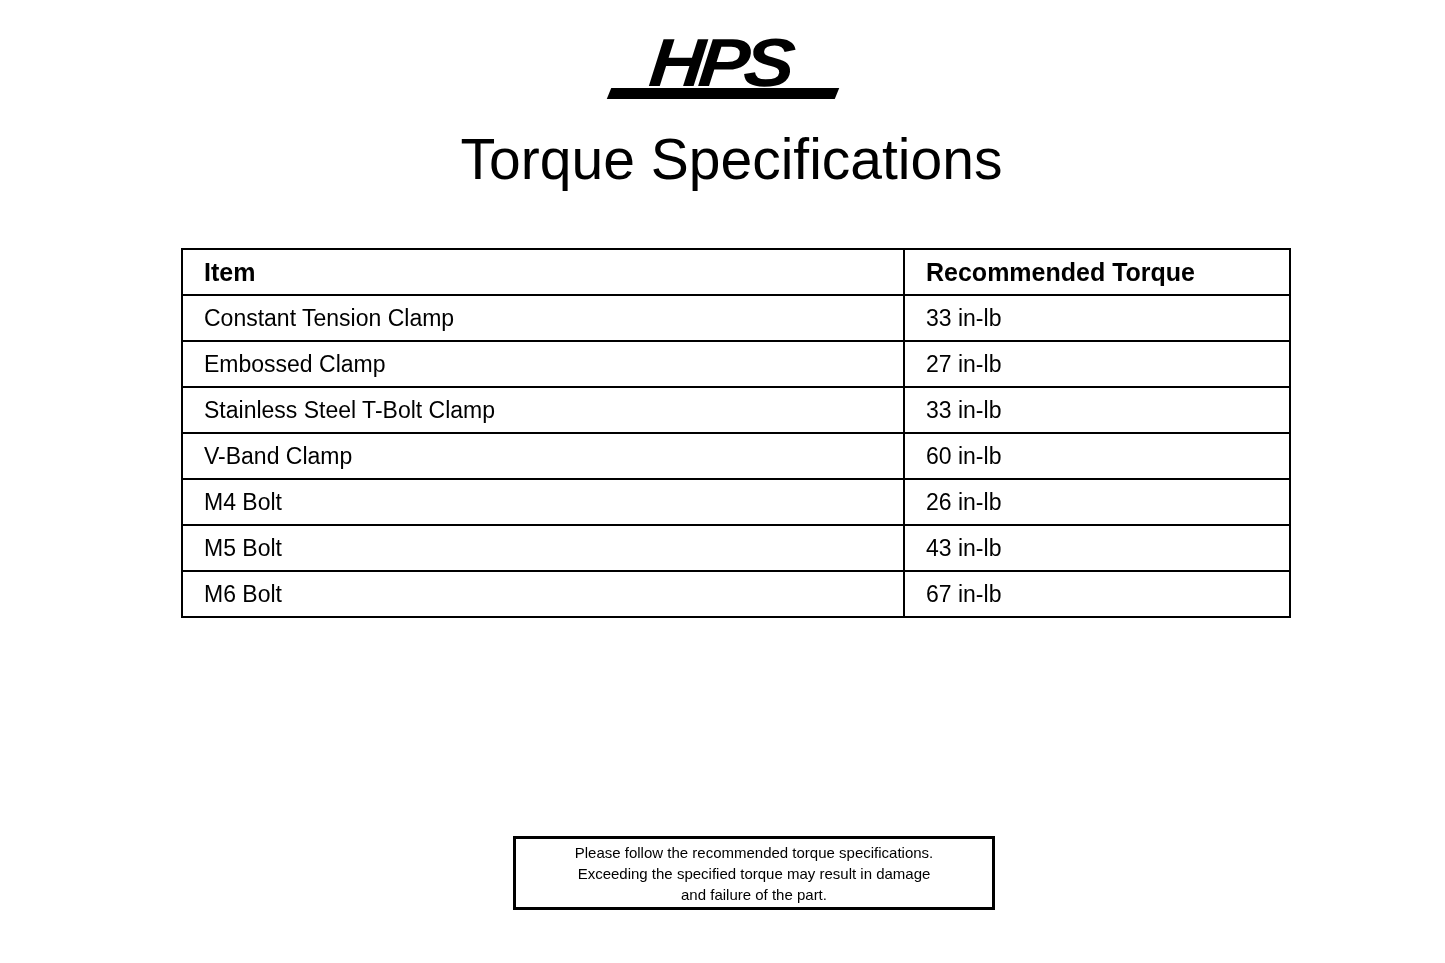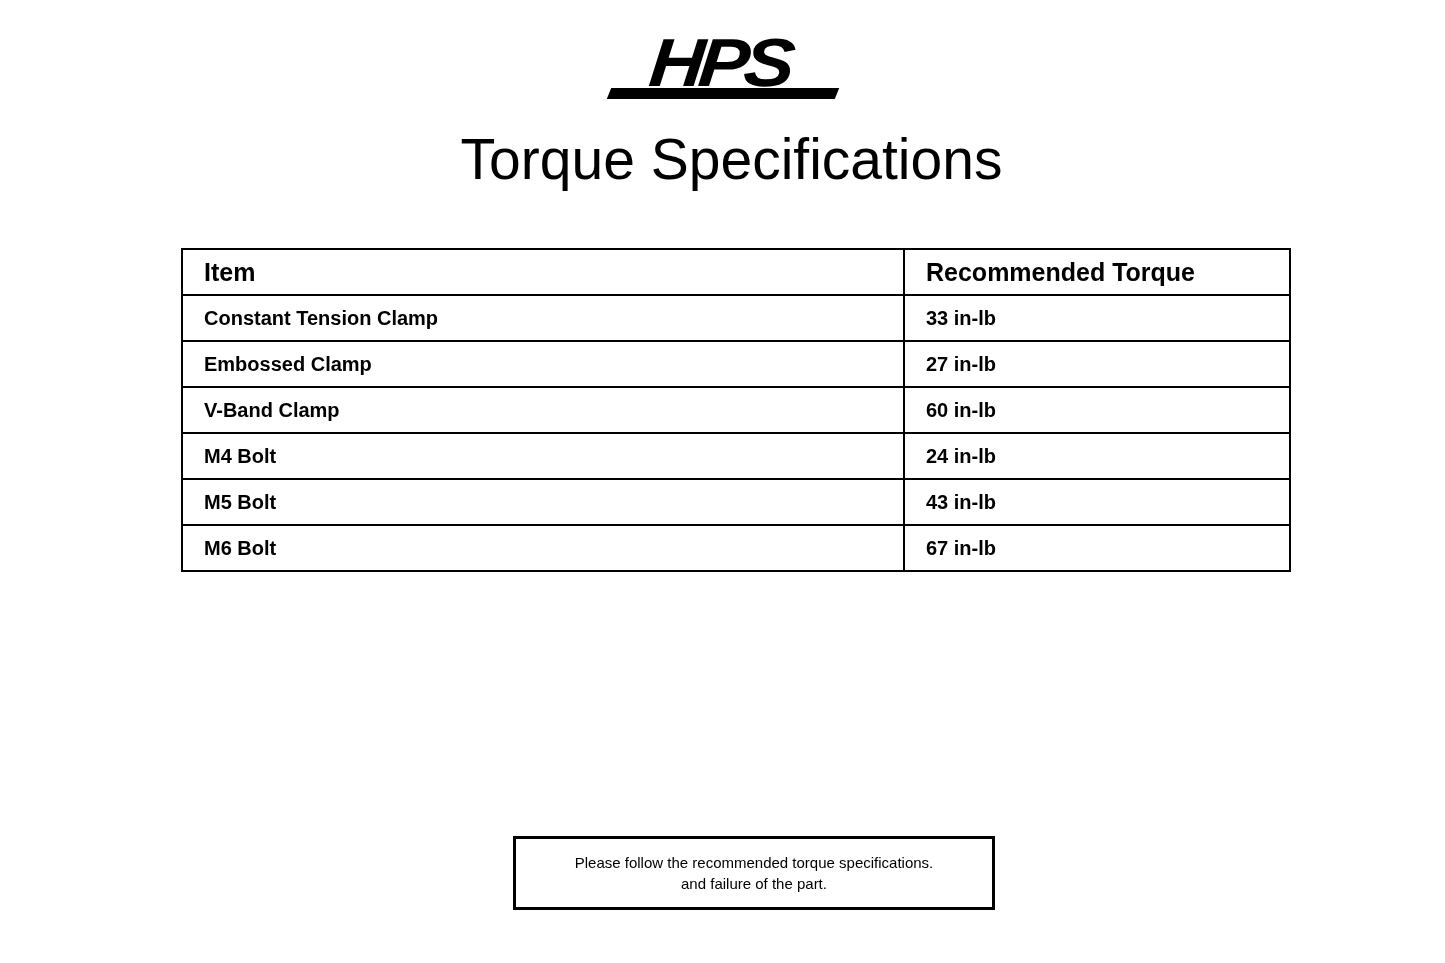--- a/index.html
+++ b/index.html
@@ -87,8 +87,8 @@
     height: 44px;
     padding: 0 0 0 21px;
     vertical-align: middle;
-    font-size: 20px;
-    font-weight: 700;
+    font-size: 23px;
+    font-weight: 400;
     text-align: left;
     white-space: nowrap;
     overflow: hidden;

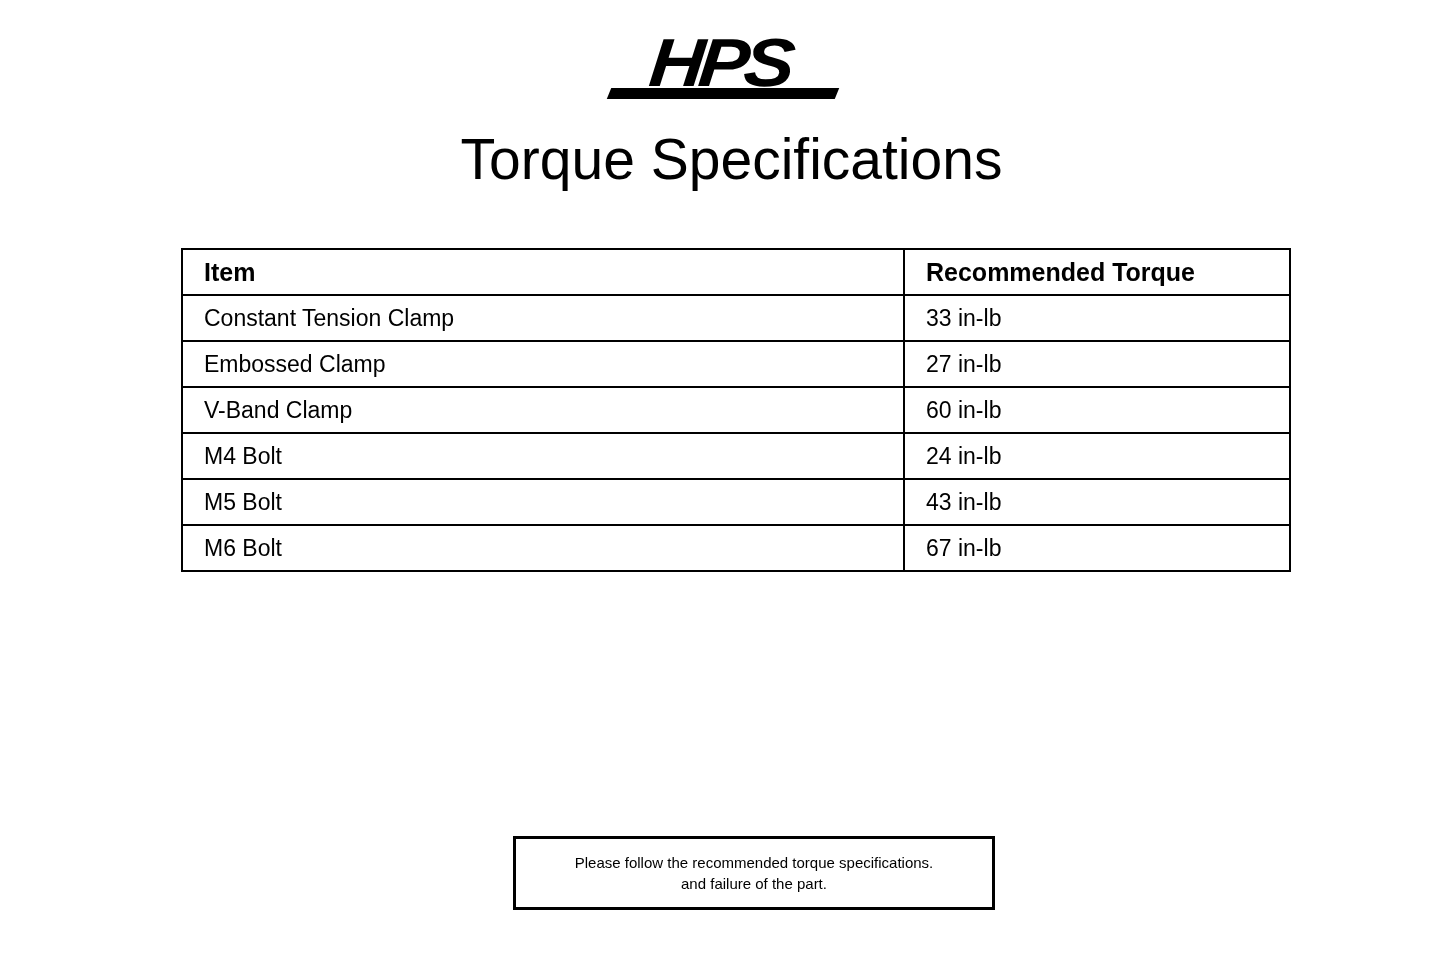--- a/index.html
+++ b/index.html
@@ -158,6 +158,10 @@
       <td class="cell-torque">27 in-lb</td>
     </tr>
     <tr>
+      <td>Stainless Steel T-Bolt Clamp</td>
+      <td class="cell-torque">33 in-lb</td>
+    </tr>
+    <tr>
       <td>V-Band Clamp</td>
       <td class="cell-torque">60 in-lb</td>
     </tr>

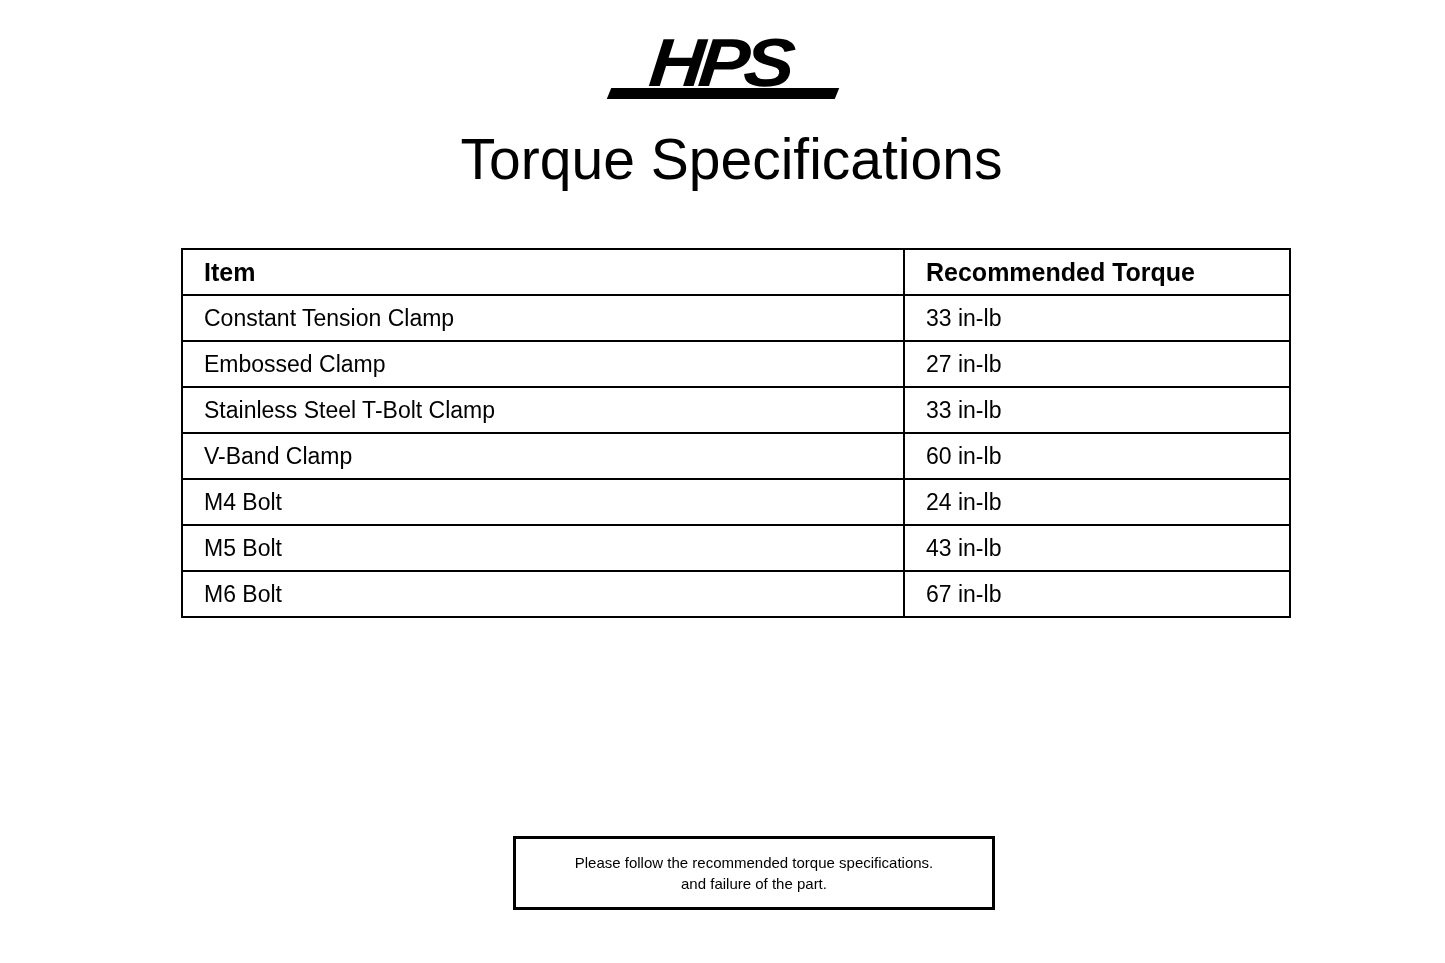--- a/index.html
+++ b/index.html
@@ -167,7 +167,7 @@
     </tr>
     <tr>
       <td>M4 Bolt</td>
-      <td class="cell-torque">24 in-lb</td>
+      <td class="cell-torque">26 in-lb</td>
     </tr>
     <tr>
       <td>M5 Bolt</td>

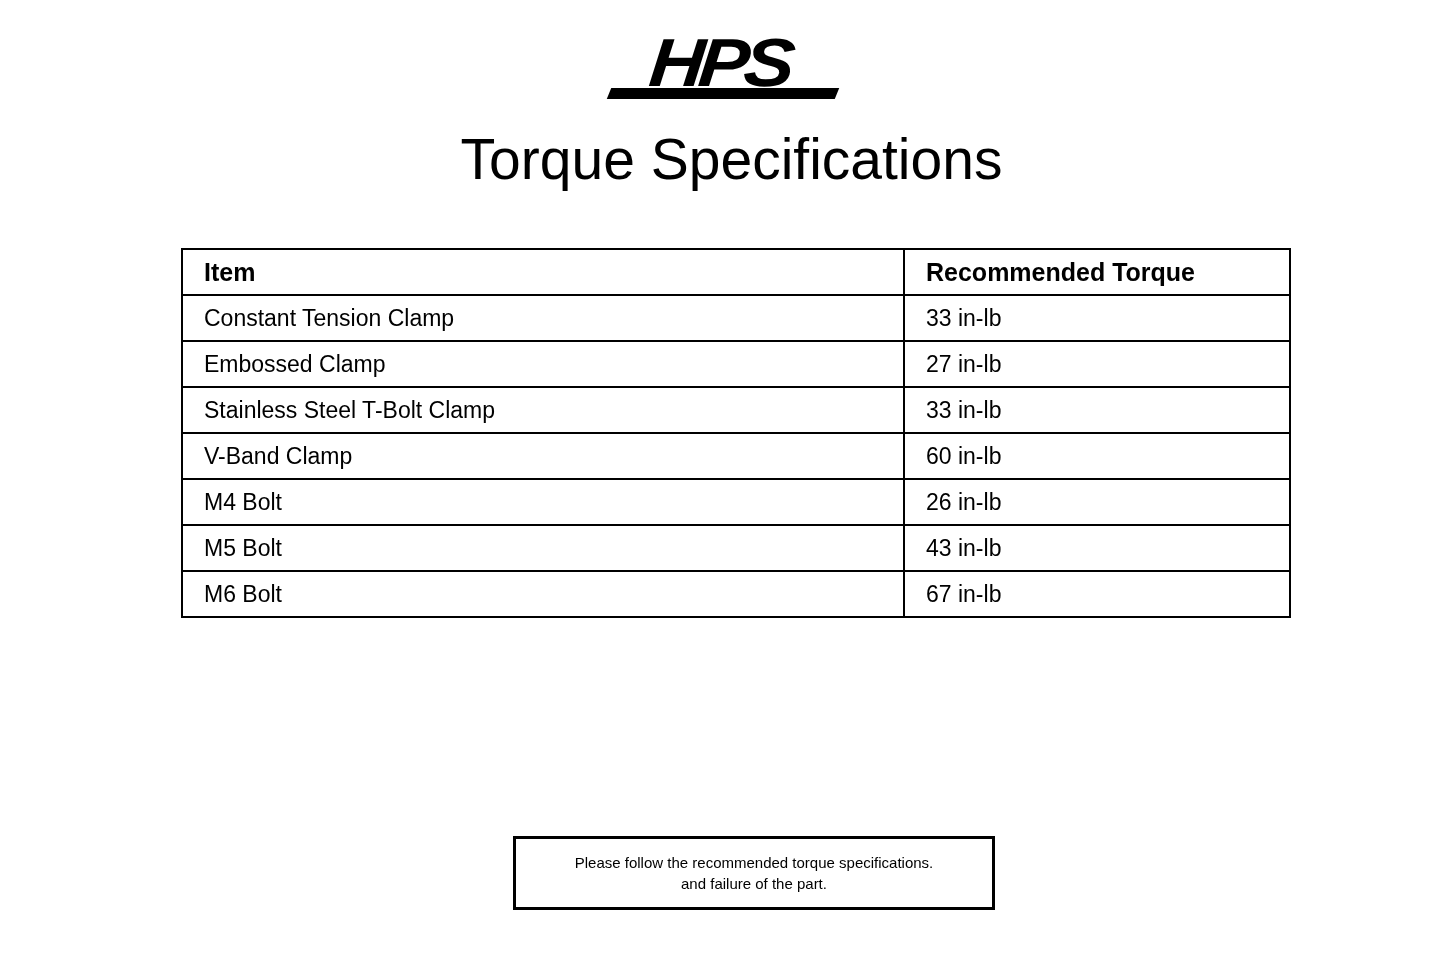--- a/index.html
+++ b/index.html
@@ -182,6 +182,7 @@
 
 <div class="note-box">
   <div class="note-line">Please follow the recommended torque specifications.</div>
+  <div class="note-line">Exceeding the specified torque may result in damage</div>
   <div class="note-line">and failure of the part.</div>
 </div>
 

